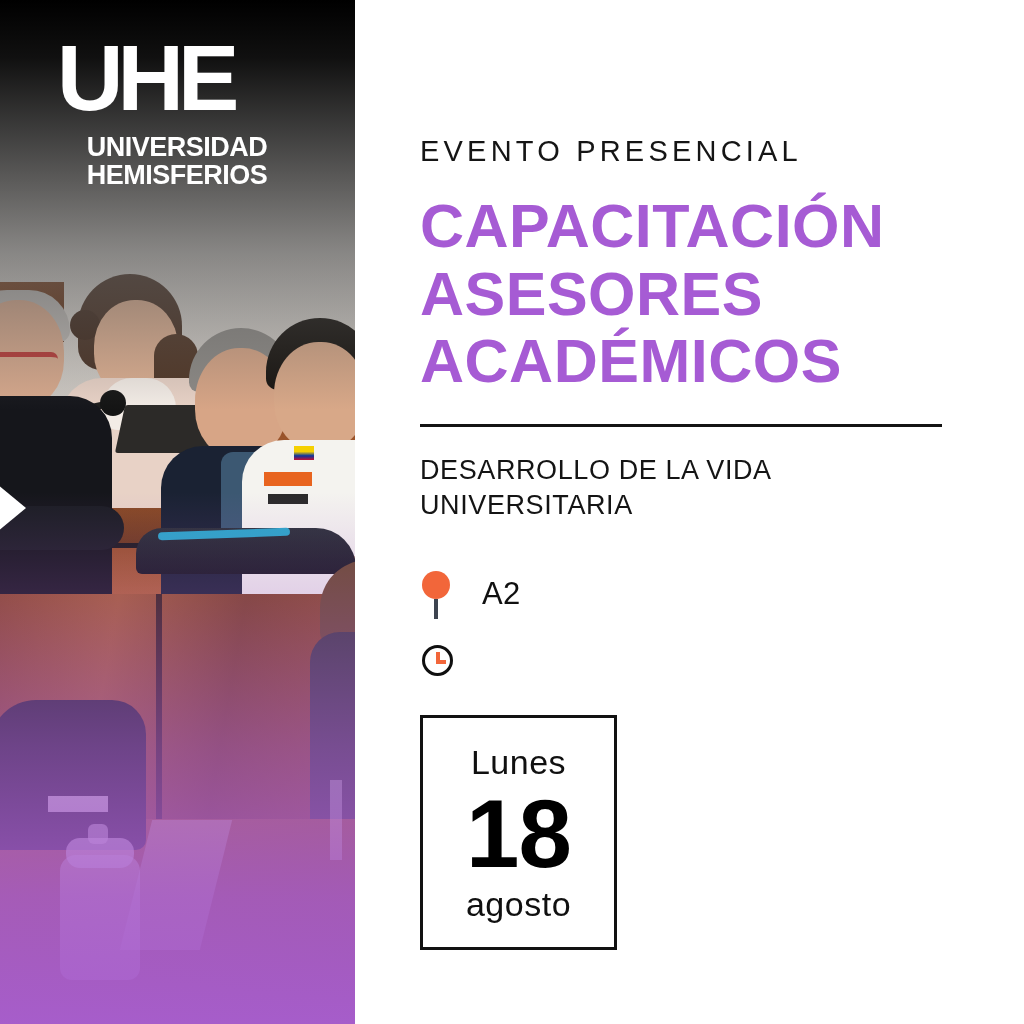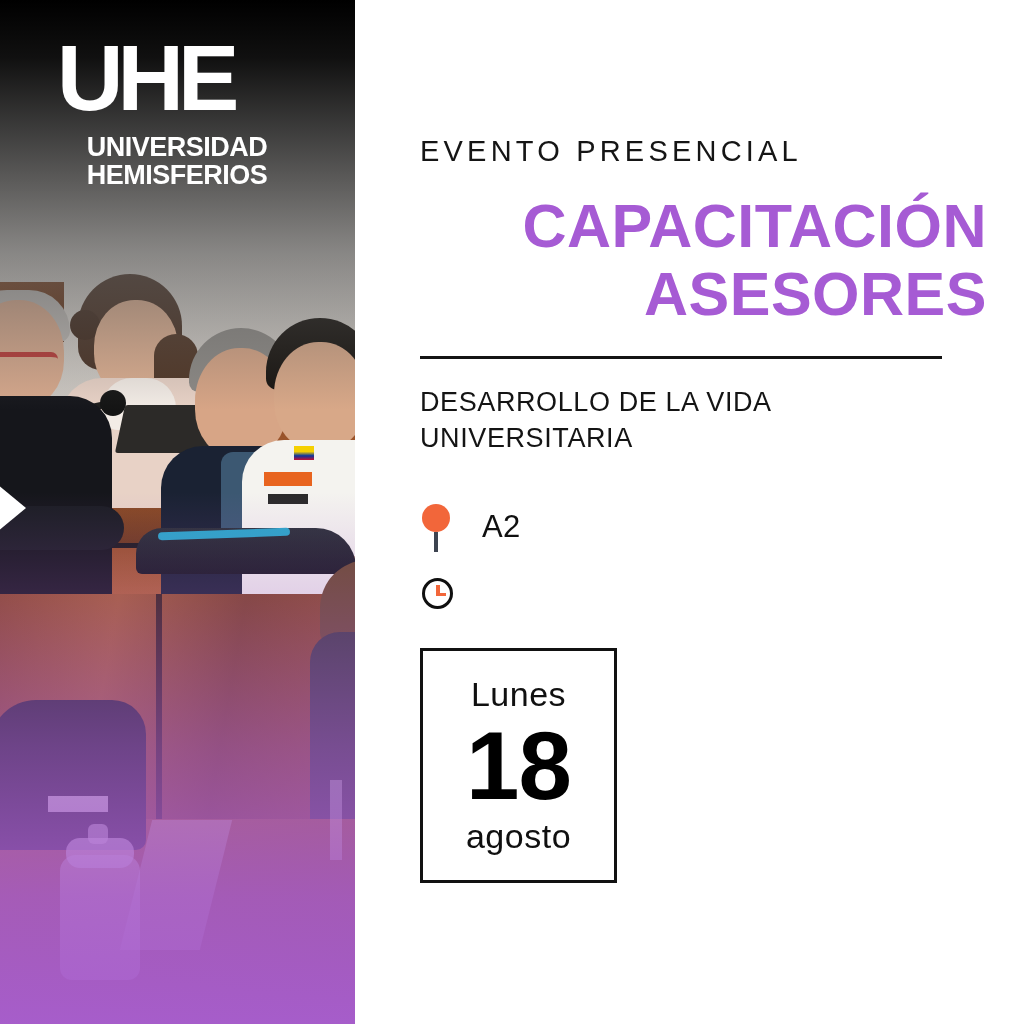--- a/index.html
+++ b/index.html
@@ -214,7 +214,7 @@
     position:relative;
     flex:1; height:759px;
     background:#ffffff;
-    padding:137px 37px 0 65px;
+    padding:137px 60px 0 65px;
   }
   .eyebrow {
     font-size:29px; font-weight:normal; letter-spacing:4.2px;

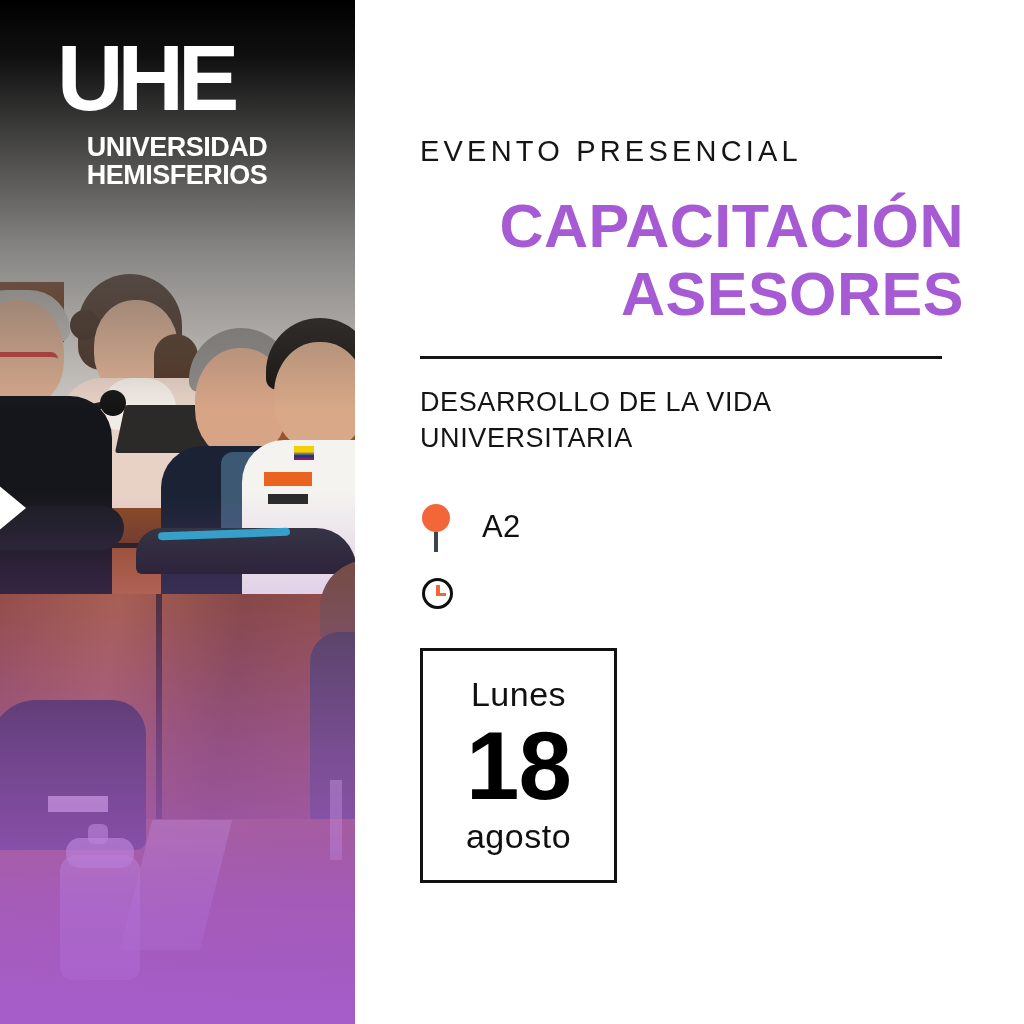--- a/index.html
+++ b/index.html
@@ -223,7 +223,7 @@
   .headline {
     margin-top:27px;
     font-size:61px; font-weight:bold; line-height:1.11;
-    letter-spacing:0.5px; color:#A65BD4;text-align:right;
+    letter-spacing:0.5px; color:#A65BD4;
   }
   .headline div { white-space:nowrap; }
   .rule {

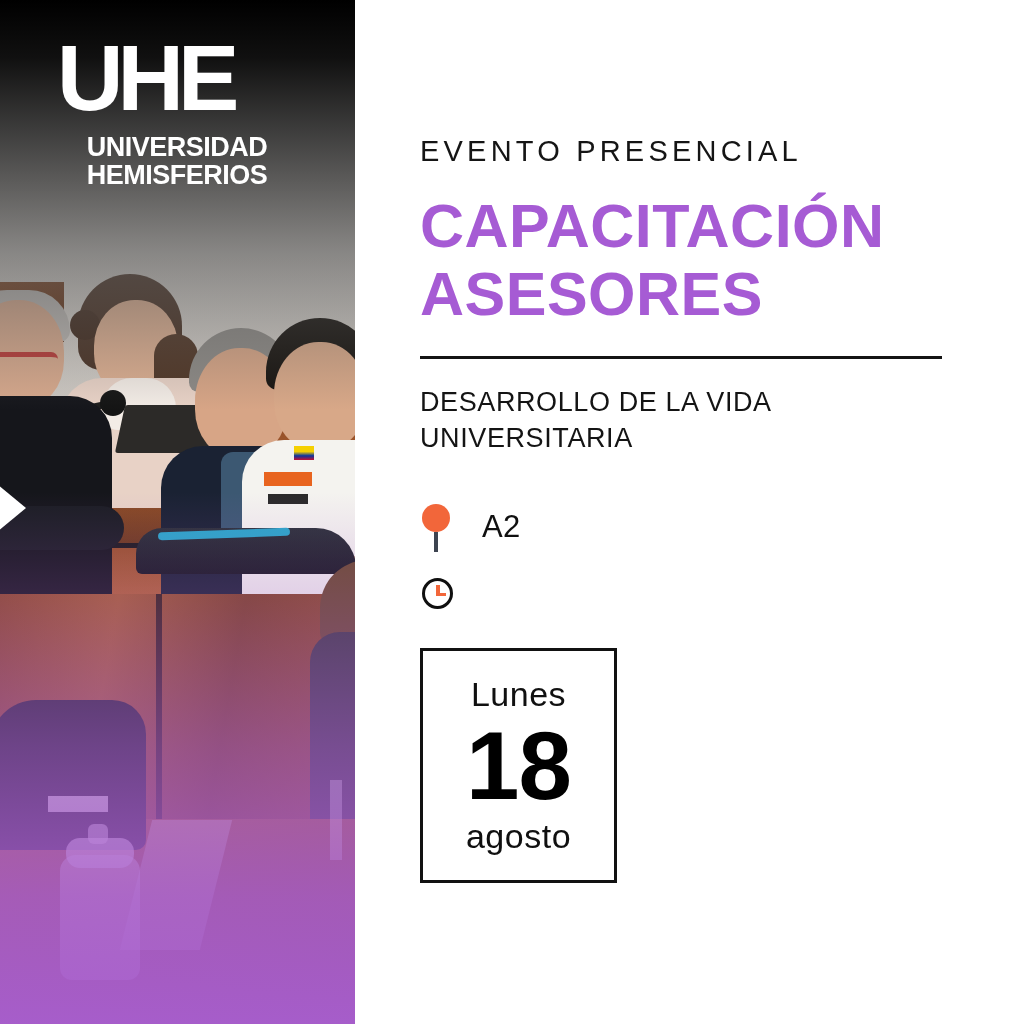--- a/index.html
+++ b/index.html
@@ -380,6 +380,7 @@
     <div class="headline">
       <div>CAPACITACIÓN</div>
       <div>ASESORES</div>
+      <div>ACADÉMICOS</div>
     </div>
 
     <div class="rule"></div>

